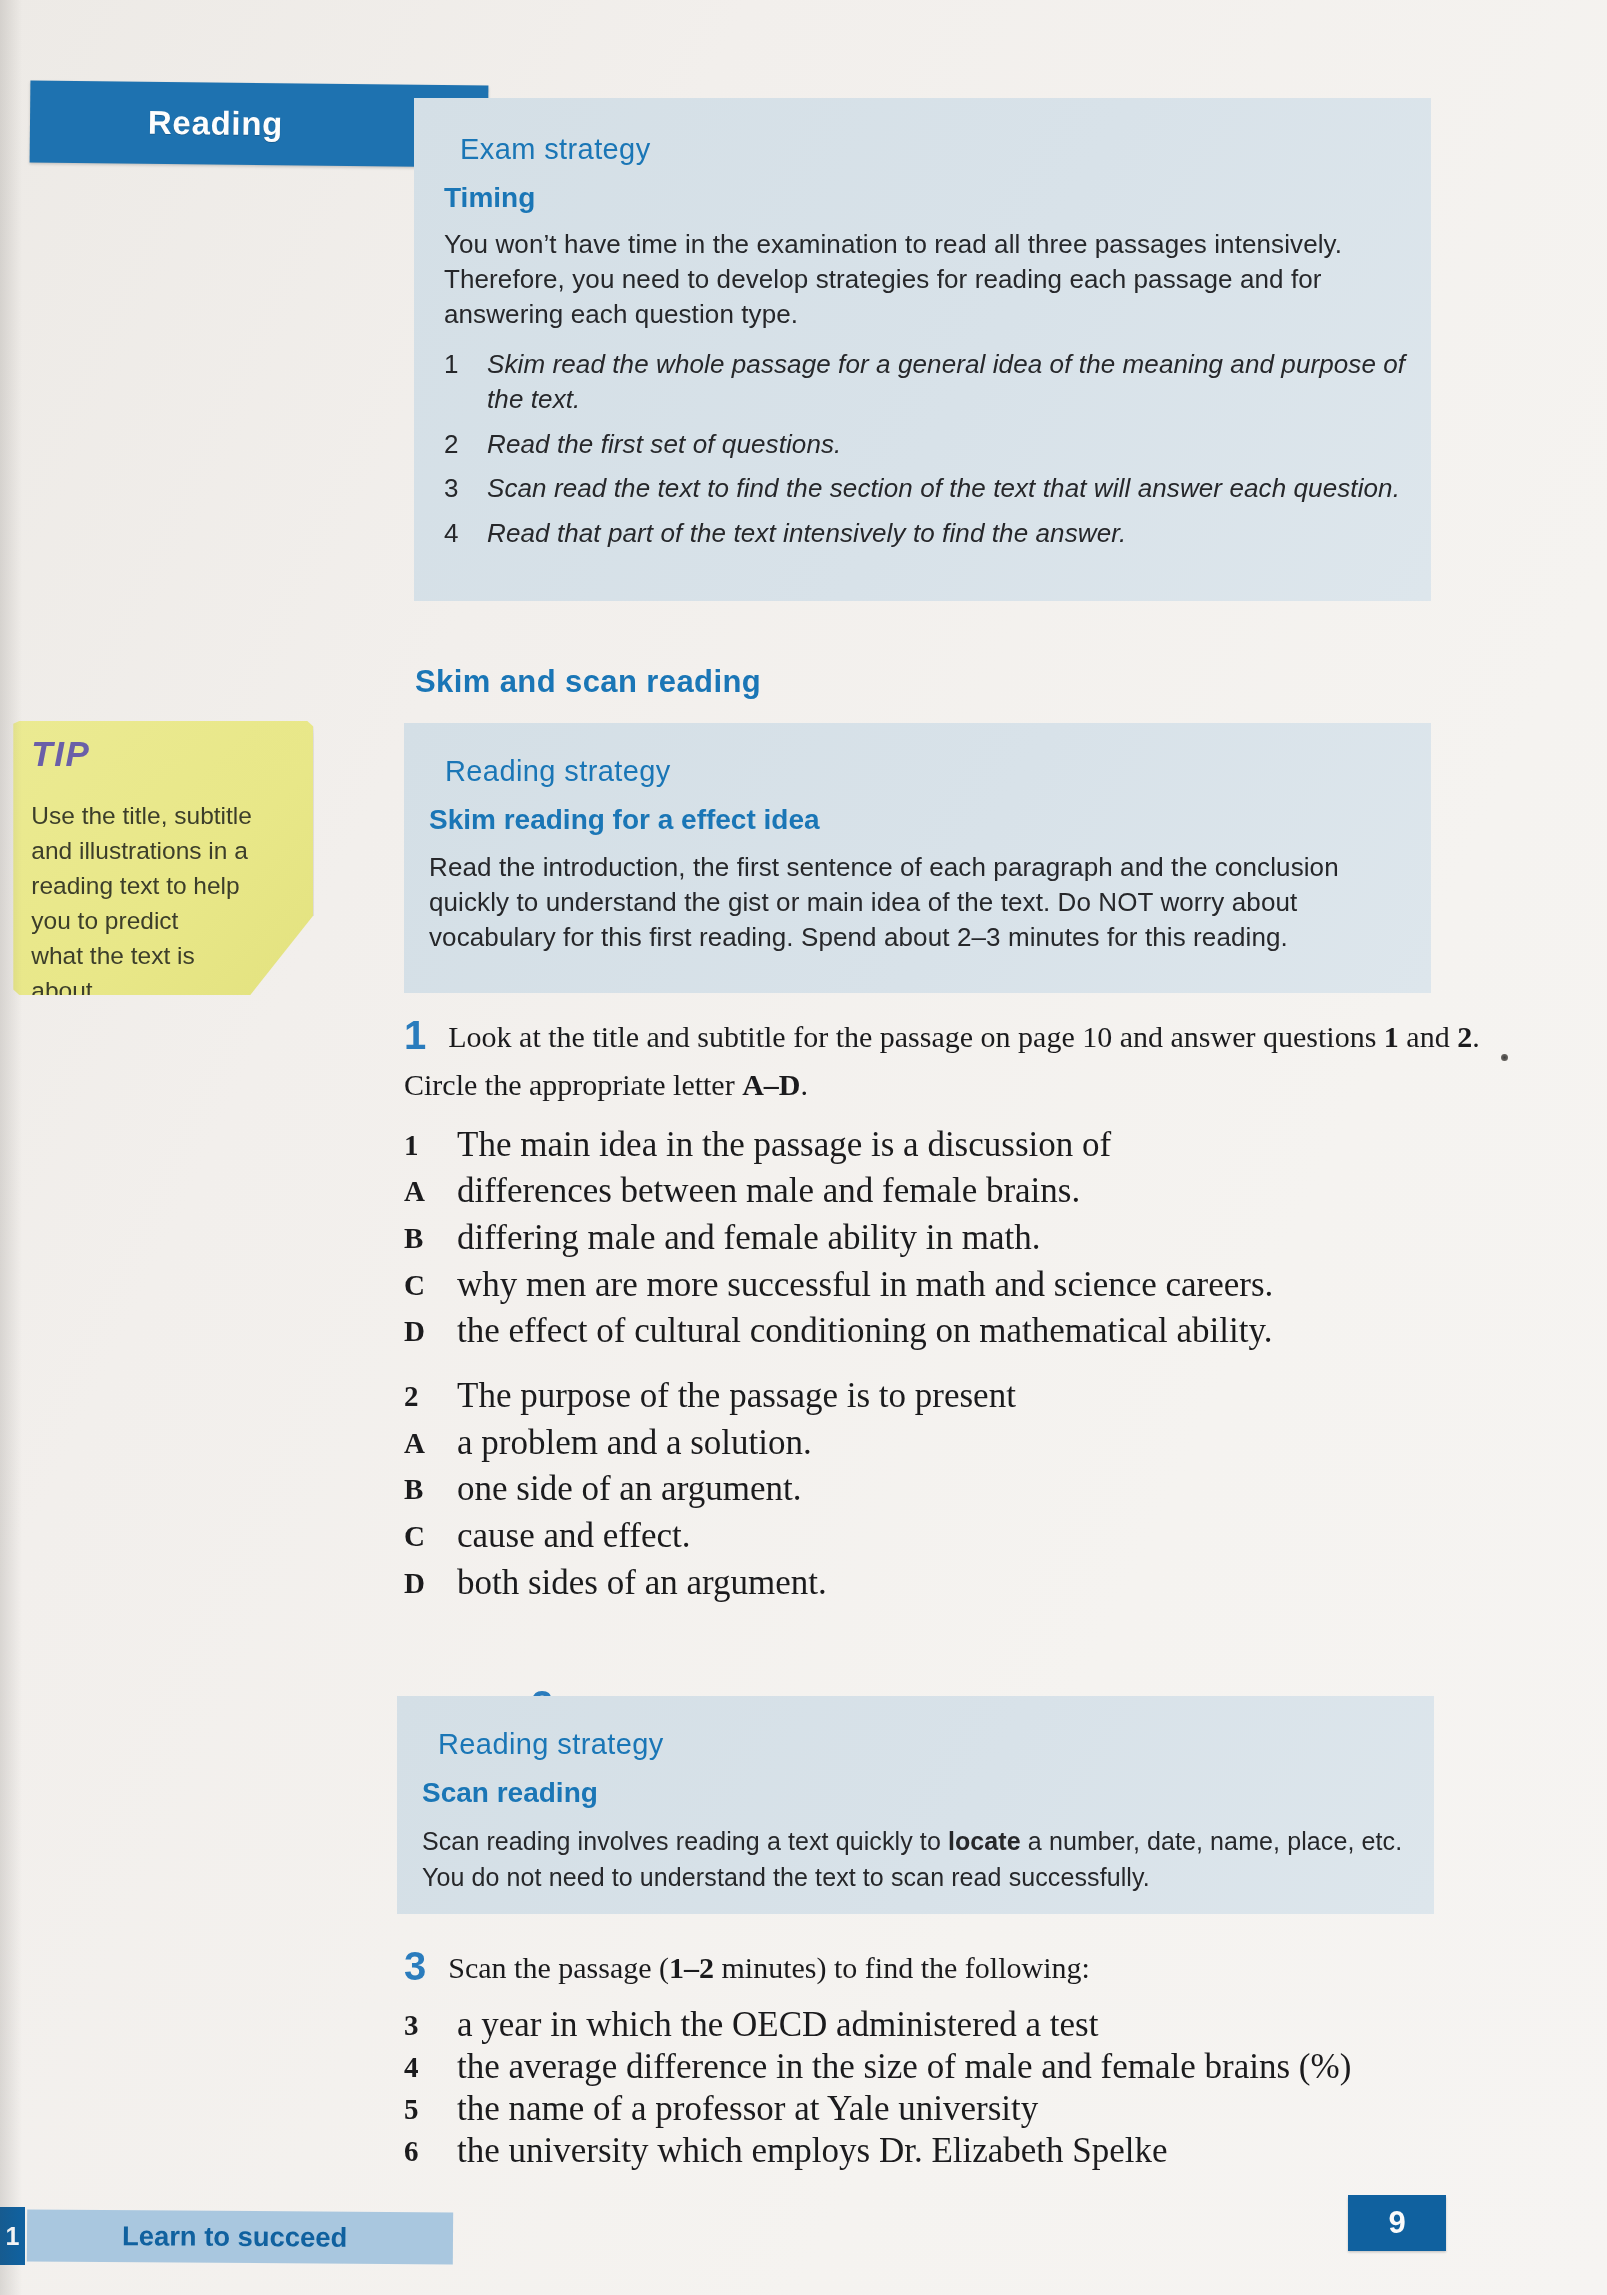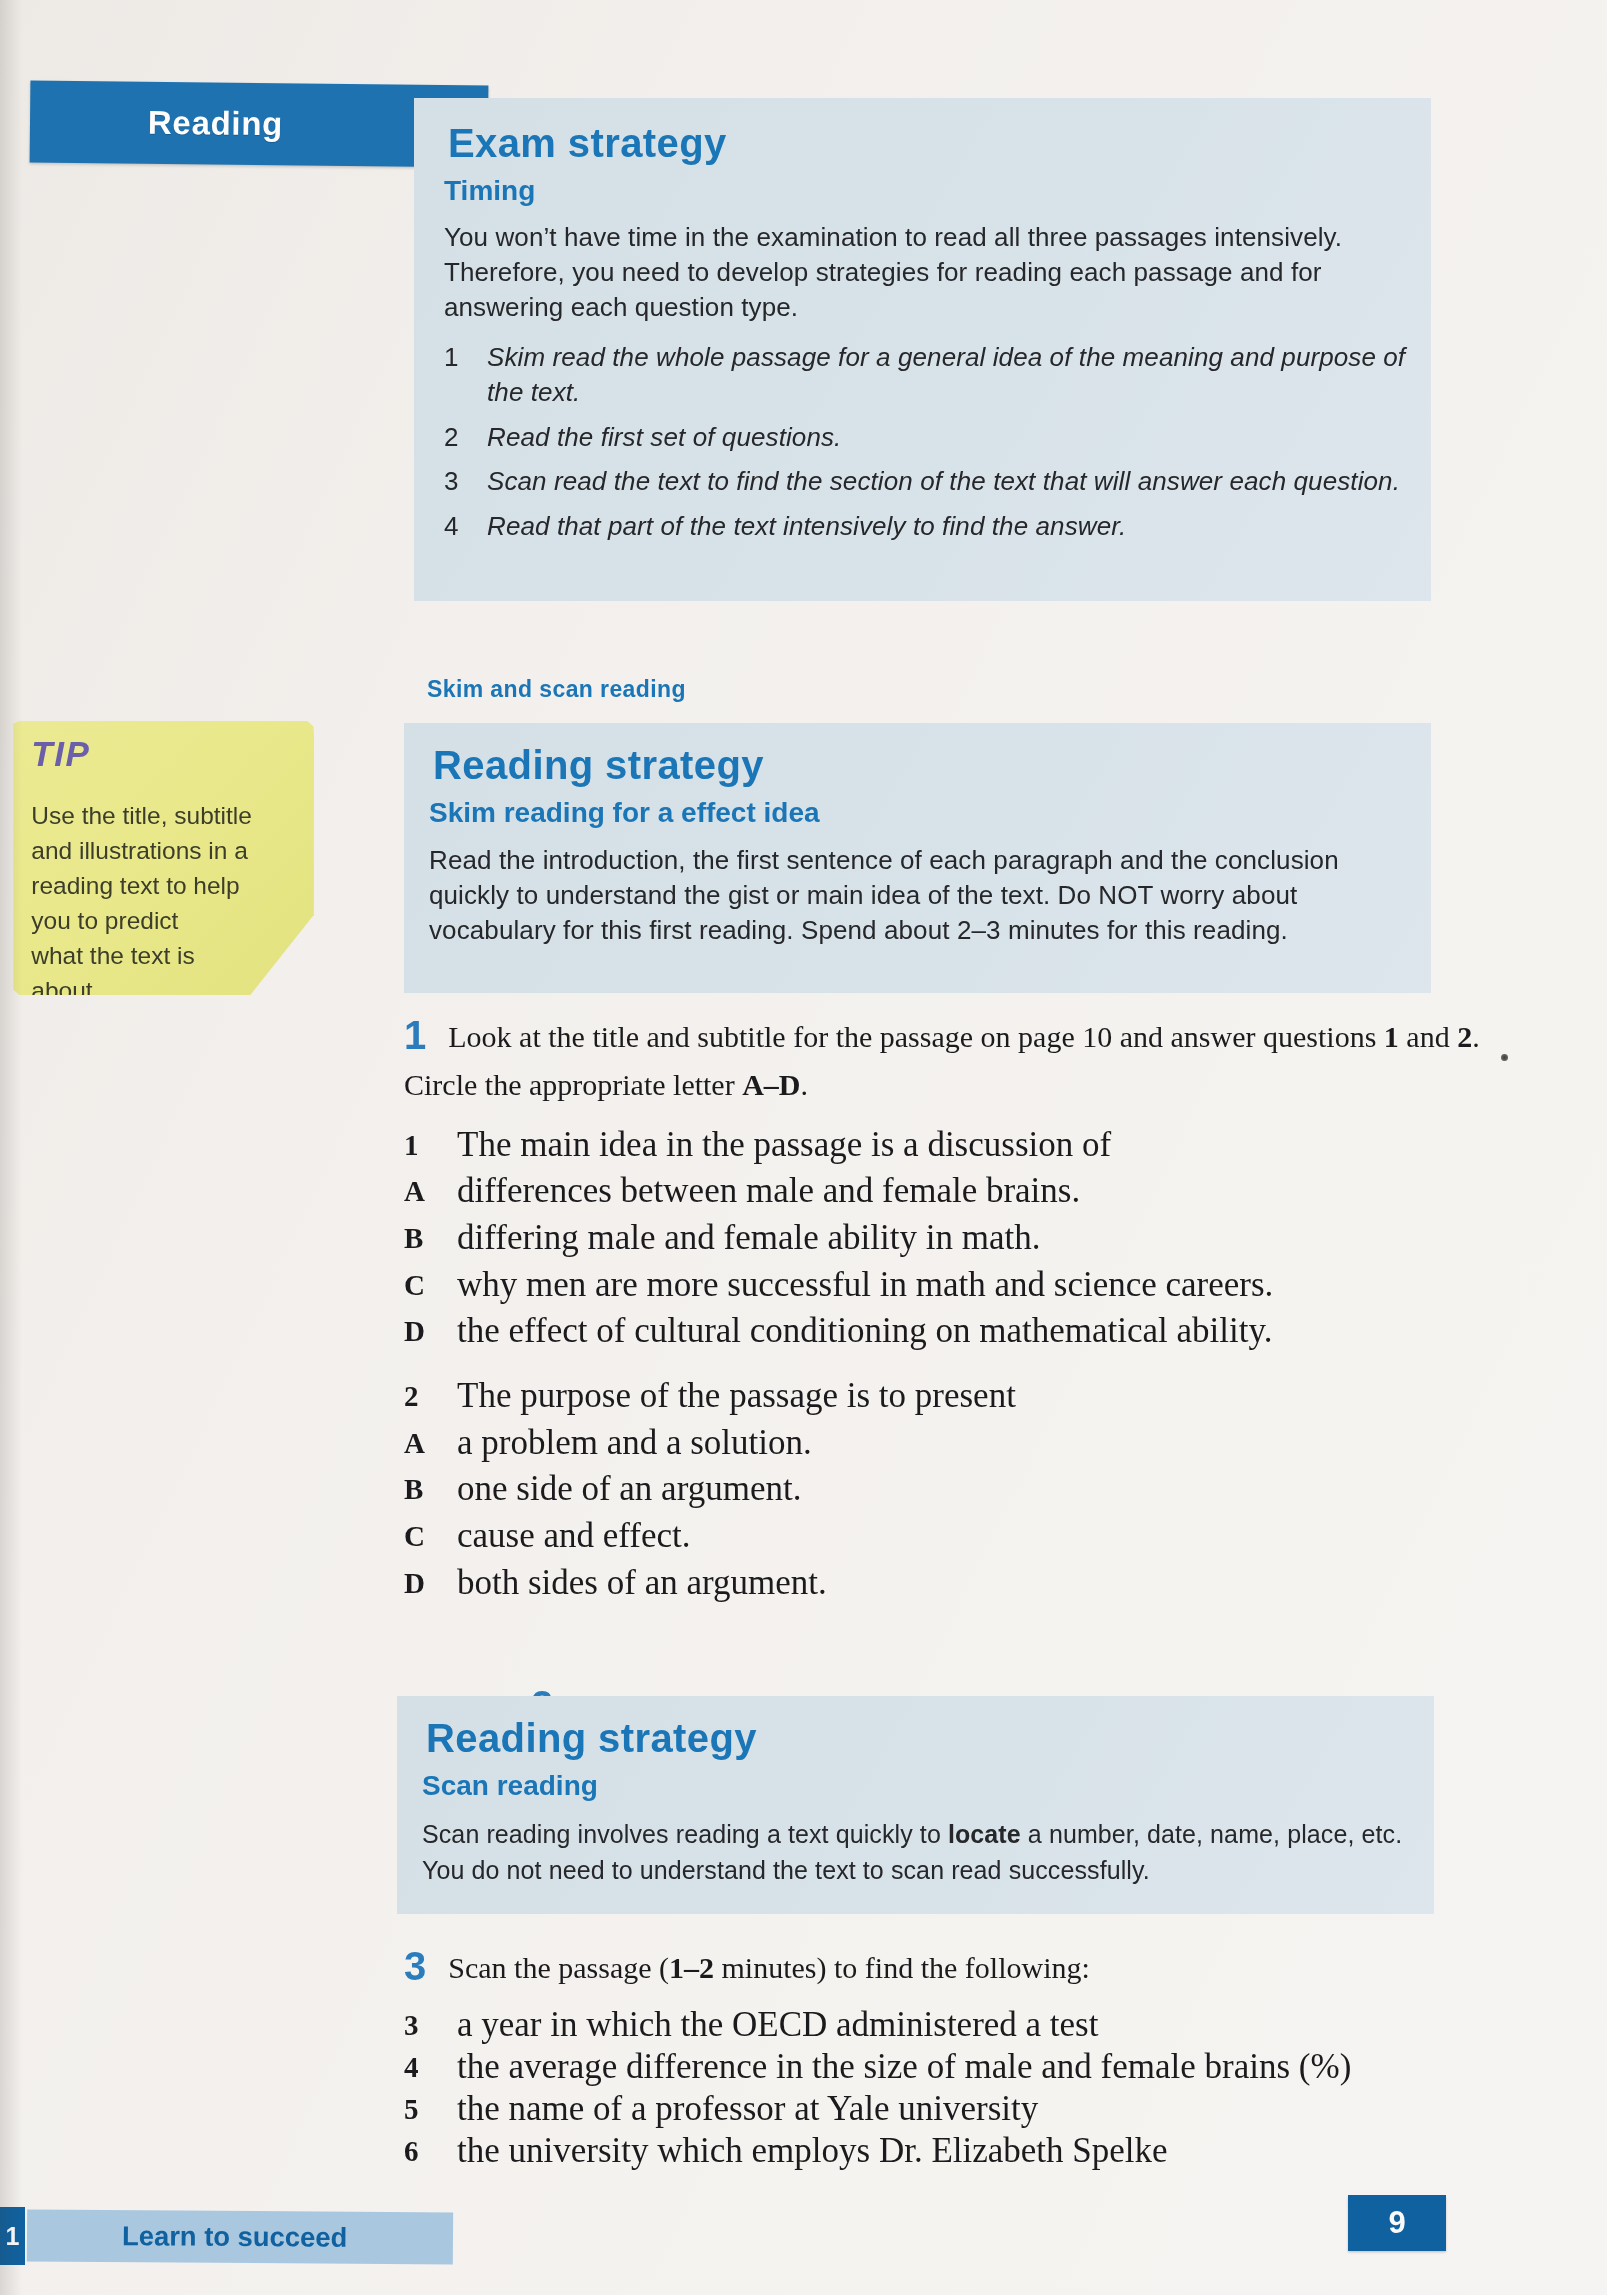--- a/index.html
+++ b/index.html
@@ -29,7 +29,7 @@
     position:absolute;background:linear-gradient(120deg,#d4dfe6 0%,#d8e2e9 55%,#dde6ec 100%);
     box-sizing:border-box;
   }
-  .box h2{margin:4px;font-size:40px;font-weight:700;color:#1a76b6;letter-spacing:0.4px;}
+  .box h2{margin:16px;font-size:29px;font-weight:400;color:#1a76b6;letter-spacing:0.4px;}
   .box h3{margin:9px 0 0 0;font-size:28px;font-weight:700;color:#1a76b6;}
   .box-text{margin:13.3px 0 0 0;font-size:26px;line-height:35px;color:#26272a;letter-spacing:0.1px;}
   .exam-box{left:414px;top:98px;width:1017px;height:503px;padding:19px 22px 15px 30px;}

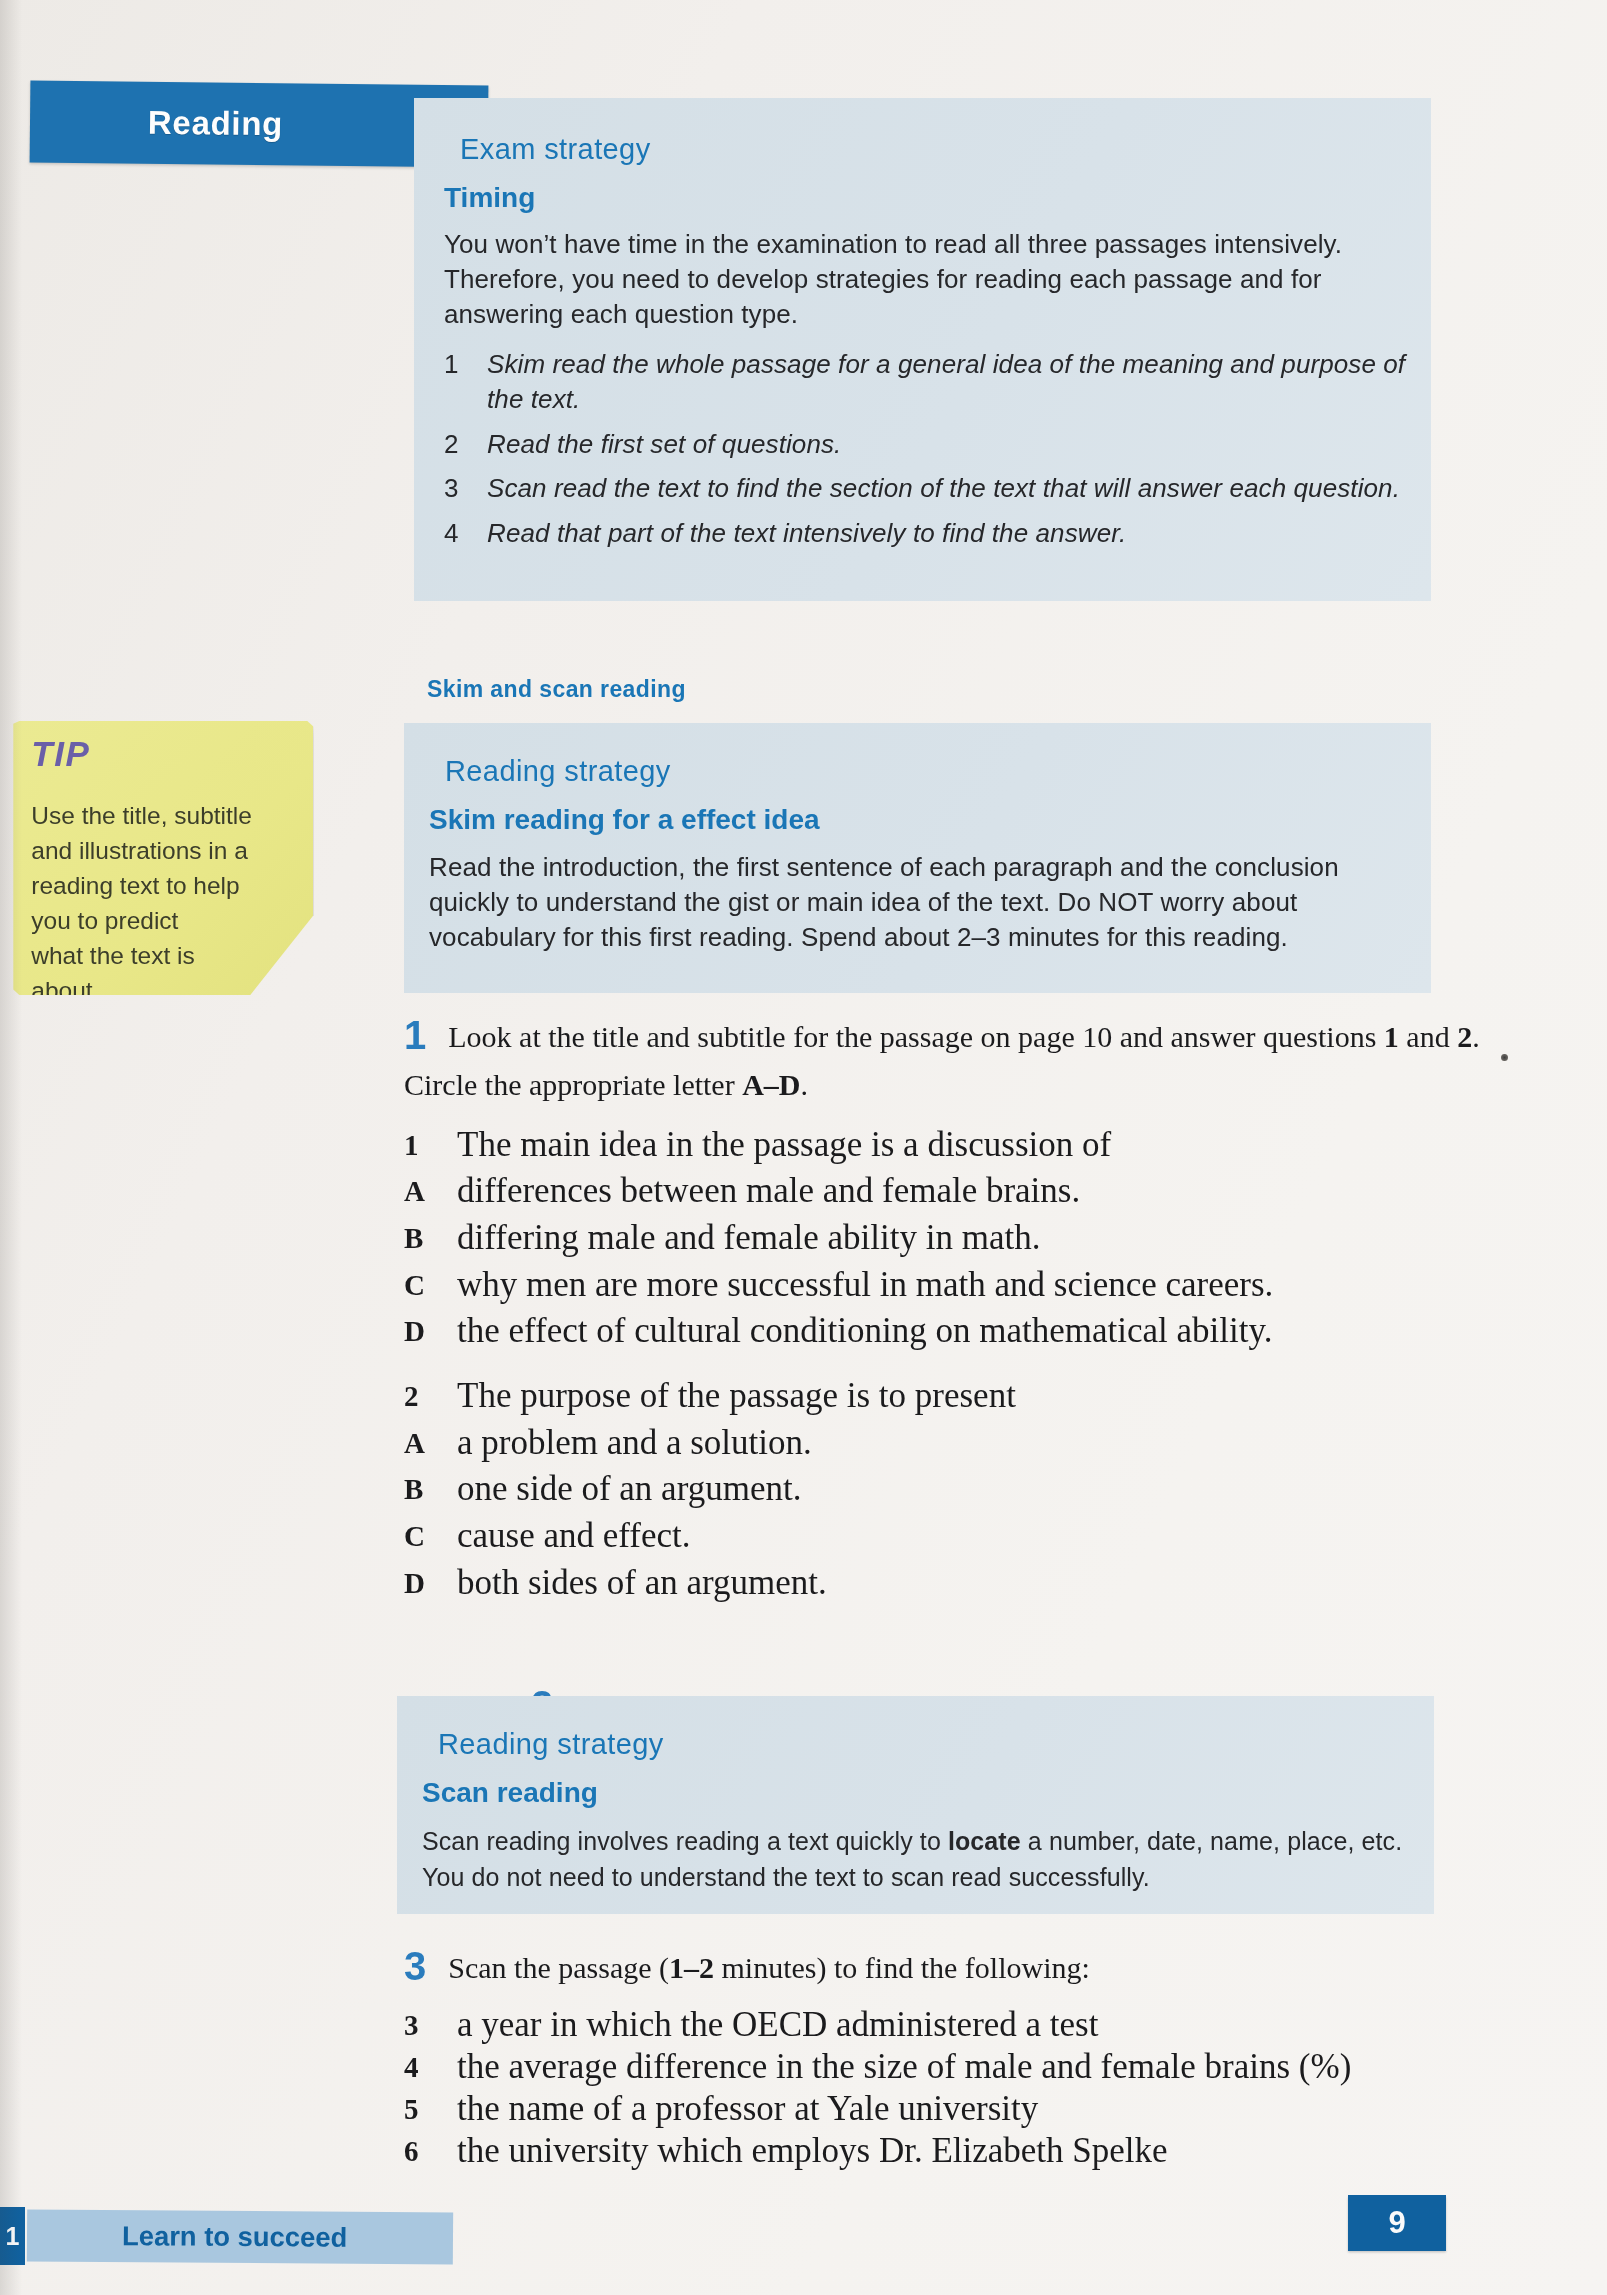--- a/index.html
+++ b/index.html
@@ -39,8 +39,8 @@
   .steps .n{flex:none;width:43px;font-size:26px;line-height:35px;color:#26272a;}
   .steps .t{width:938px;font-size:26px;line-height:35px;color:#26272a;letter-spacing:0.1px;font-style:italic;}
   .section-heading{
-    position:absolute;left:415px;top:664px;margin:12px;
-    font-size:23px;font-weight:700;color:#1a76b6;letter-spacing:0.4px;
+    position:absolute;left:415px;top:664px;margin:0;
+    font-size:31px;font-weight:700;color:#1a76b6;letter-spacing:0.4px;
   }
   .skim-box{left:404px;top:723px;width:1027px;height:270px;padding:16.3px 15px 15px 25px;}
   .skim-box .box-text{width:986px;}

